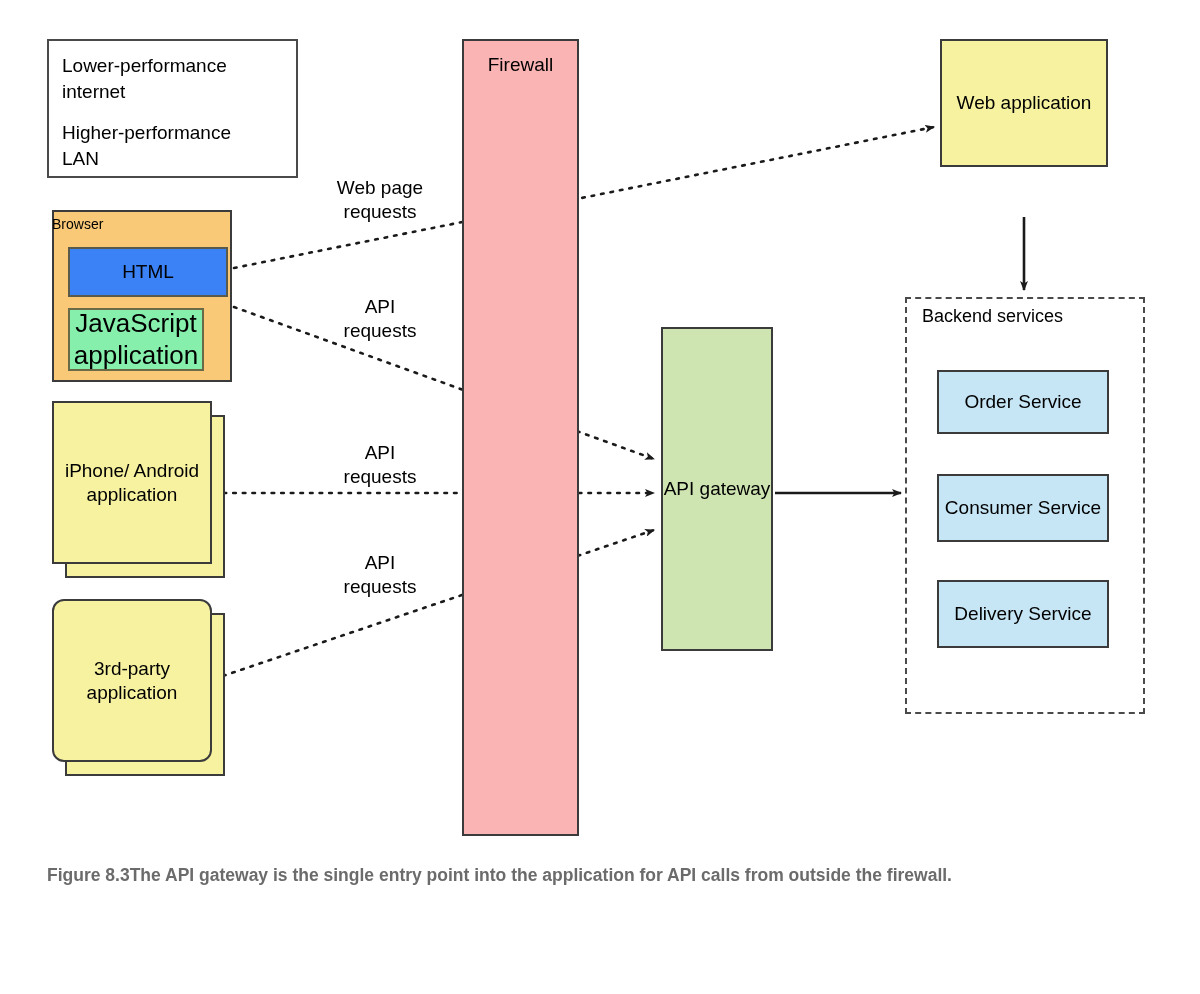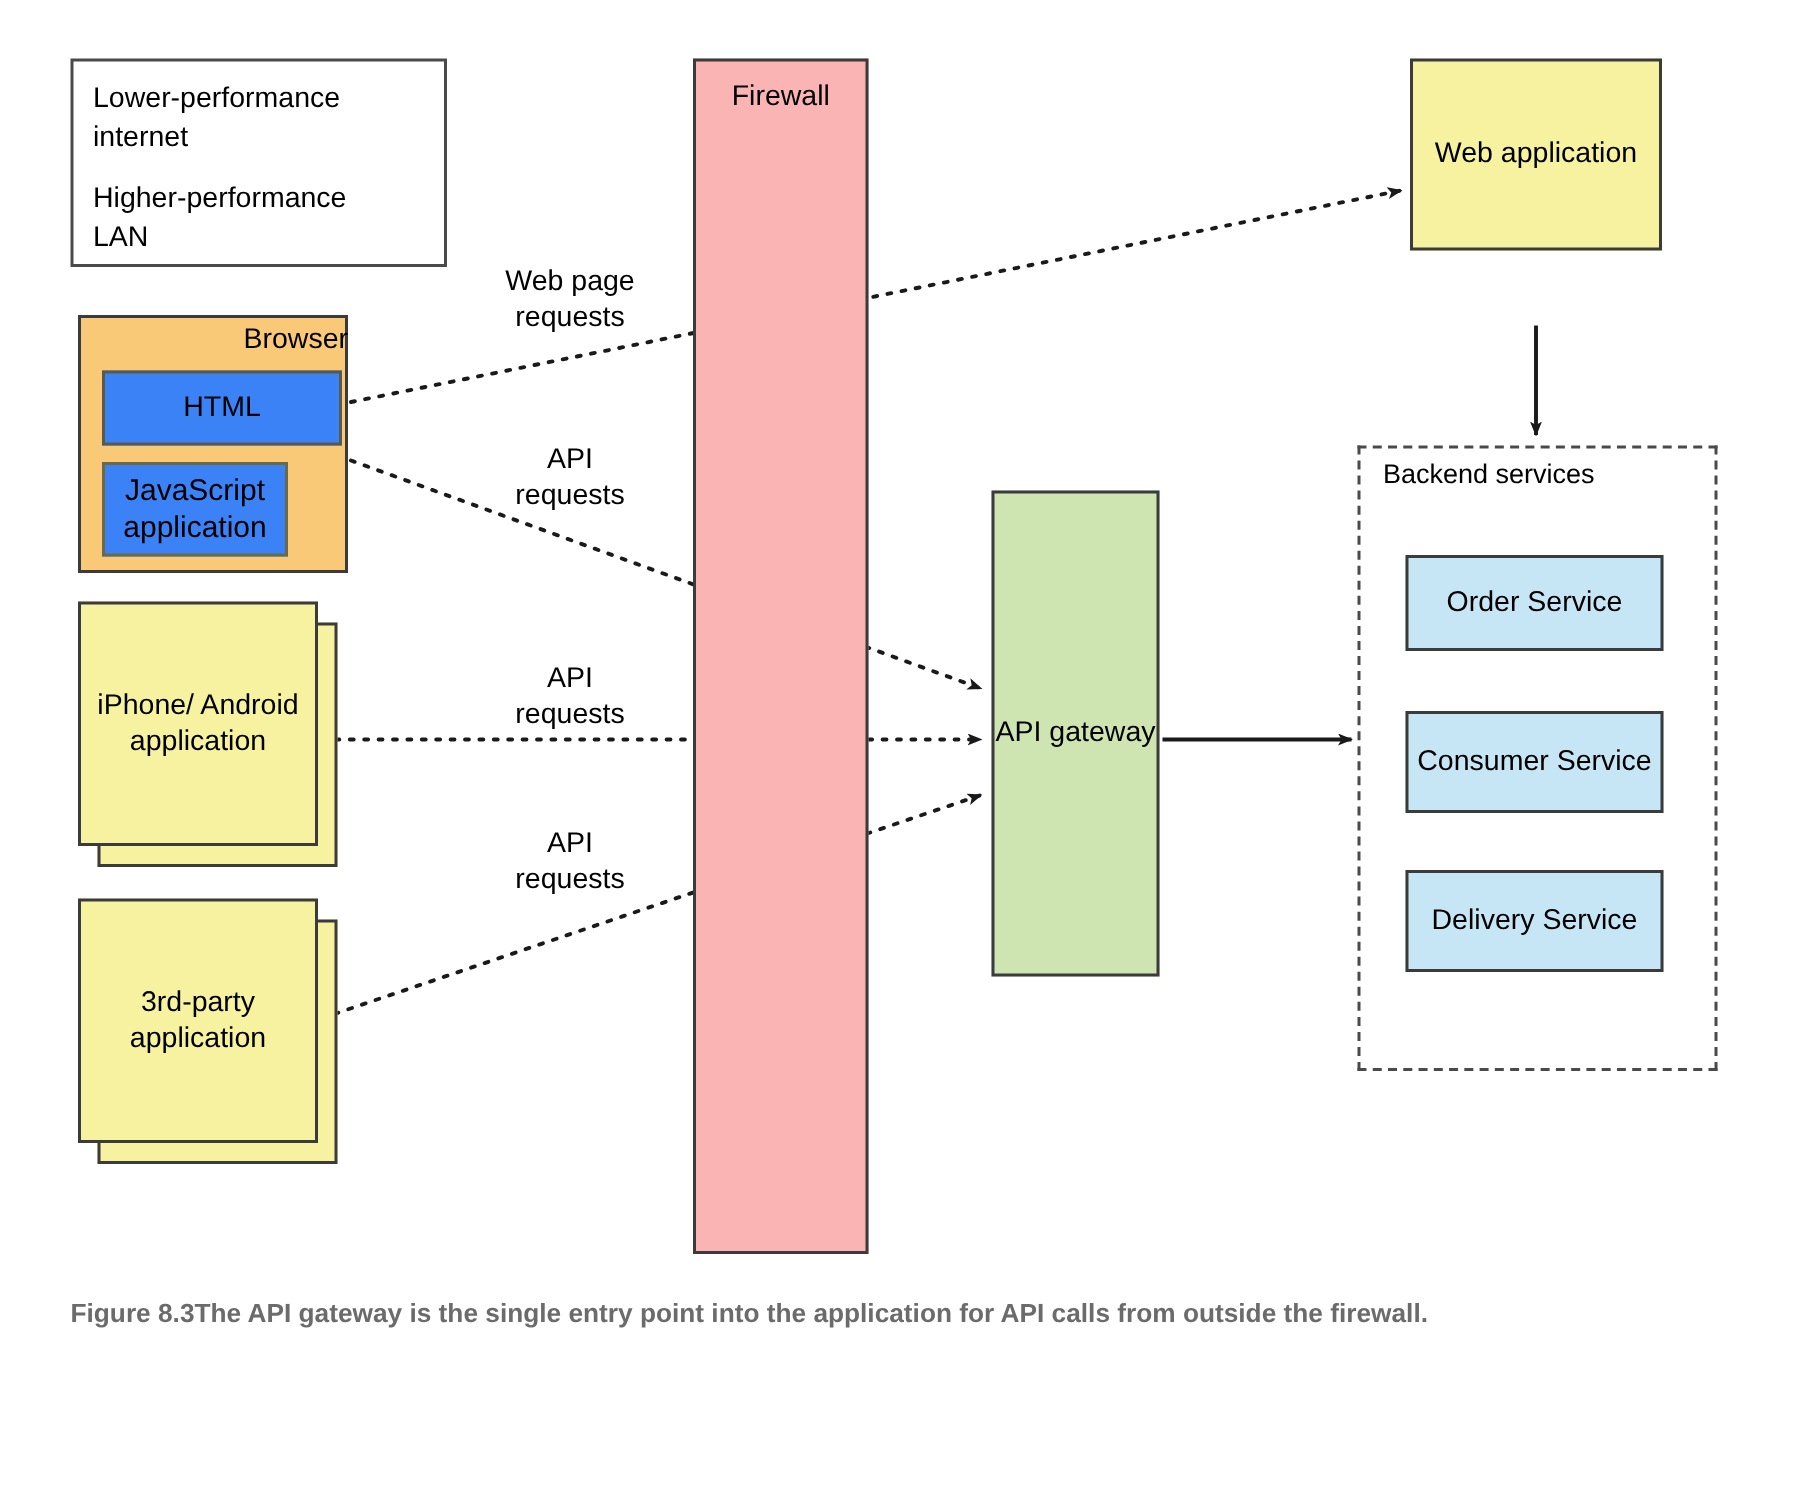--- a/index.html
+++ b/index.html
@@ -71,8 +71,8 @@
   #browser-title {
     position: absolute;
     left: 52px; top: 216px; width: 180px;
-    text-align: right;
-    font-size: 19px;
+    text-align: left;
+    font-size: 14px;
     color: #000;
   }
   #html-box {

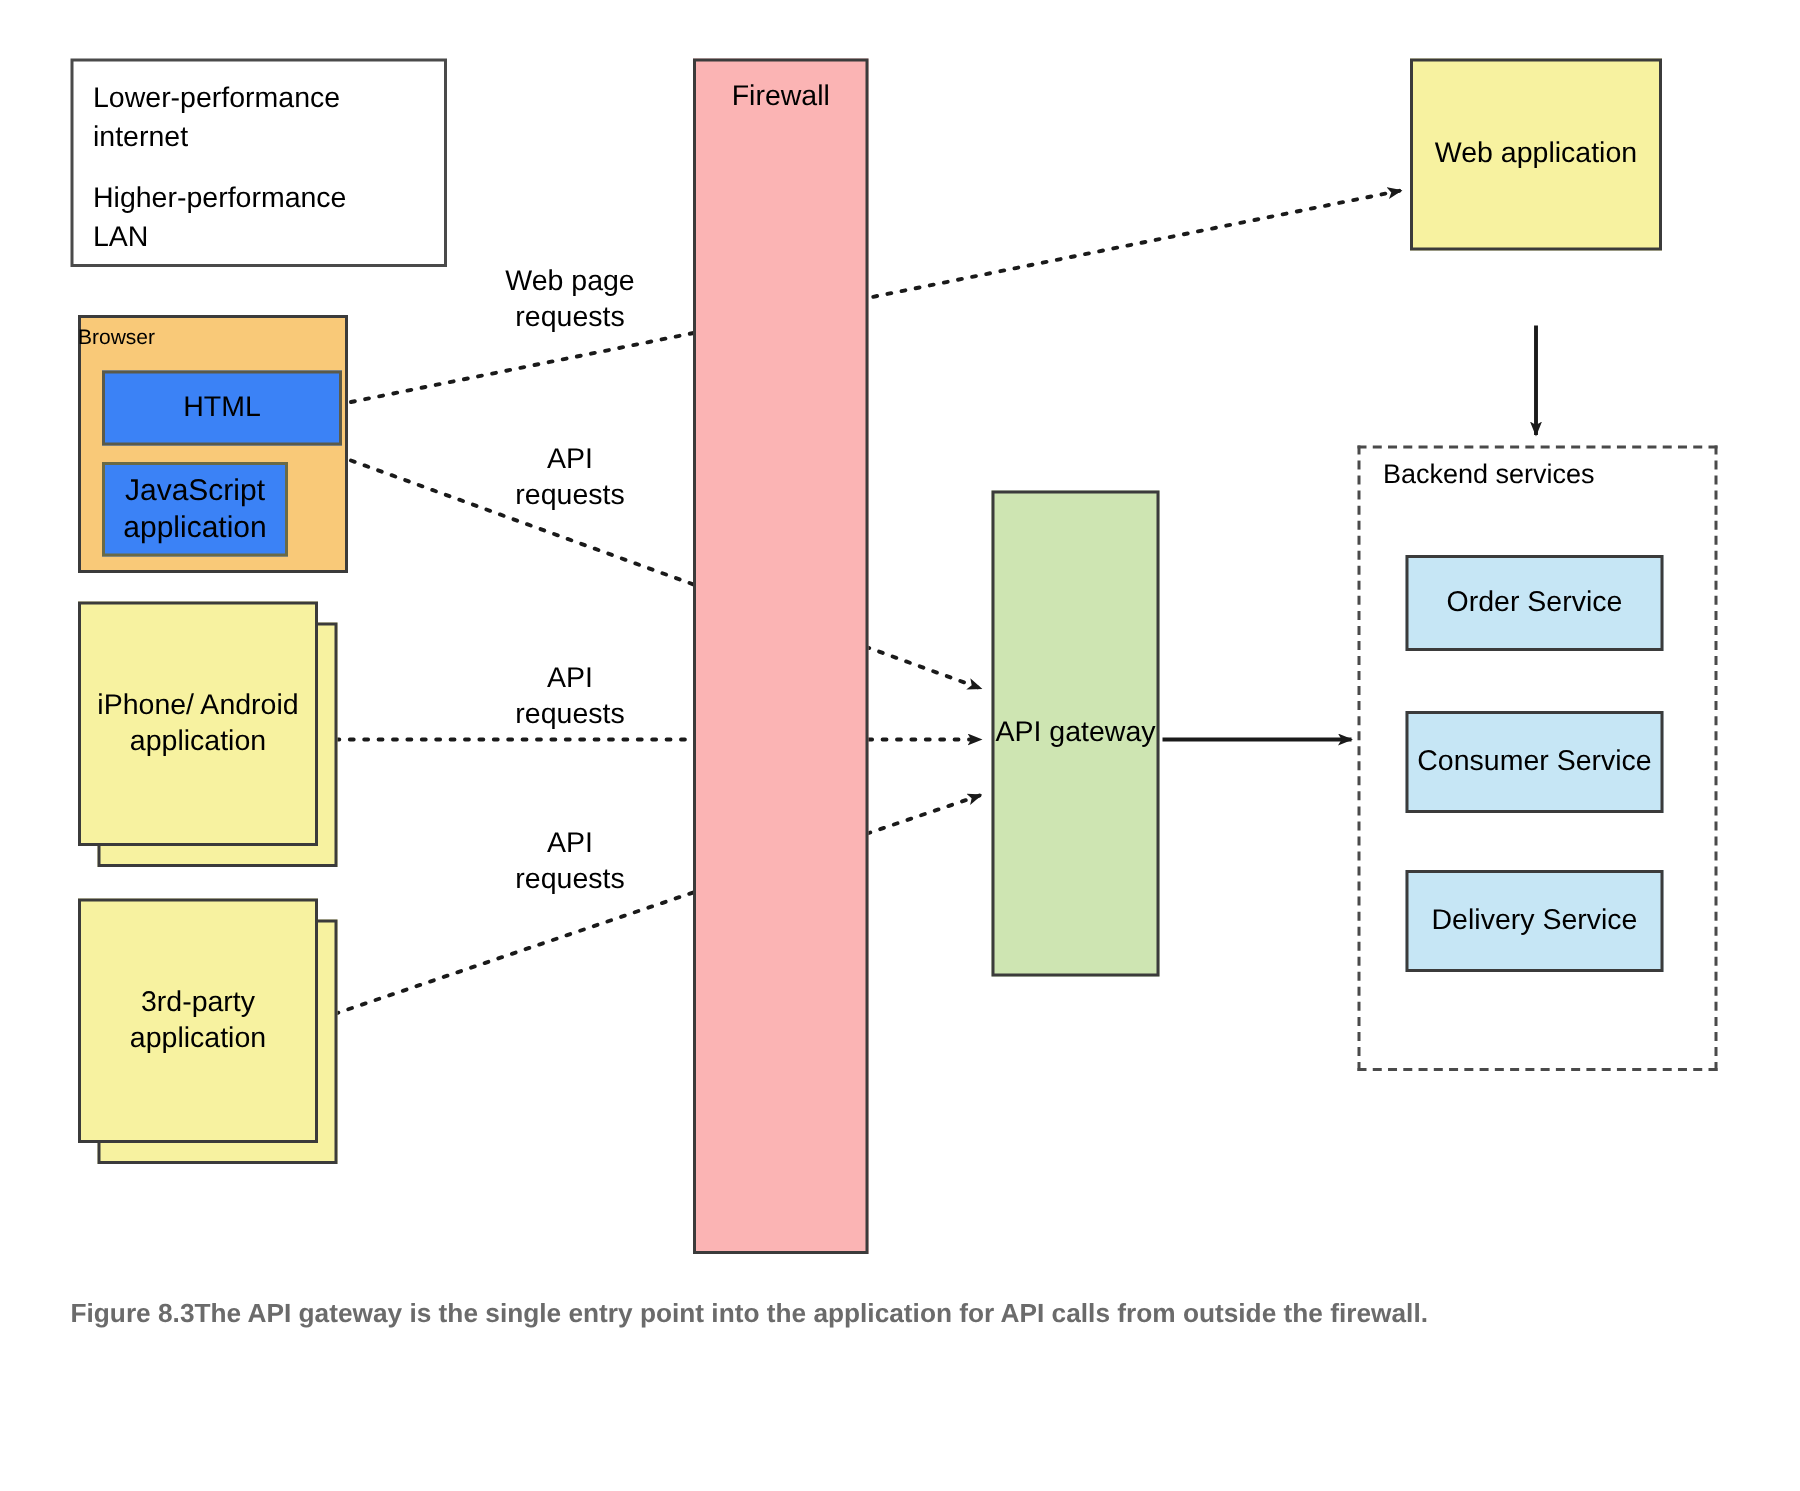--- a/index.html
+++ b/index.html
@@ -81,10 +81,10 @@
     border: 2px solid #5a5a4a;
   }
   #js-box {
-    left: 68px; top: 308px; width: 124px; height: 63px;
-    background: #3b82f6;
+    left: 68px; top: 308px; width: 136px; height: 63px;
+    background: #86efac;
     border: 2px solid #6a6a46;
-    font-size: 20px;
+    font-size: 26px;
   }
 
   

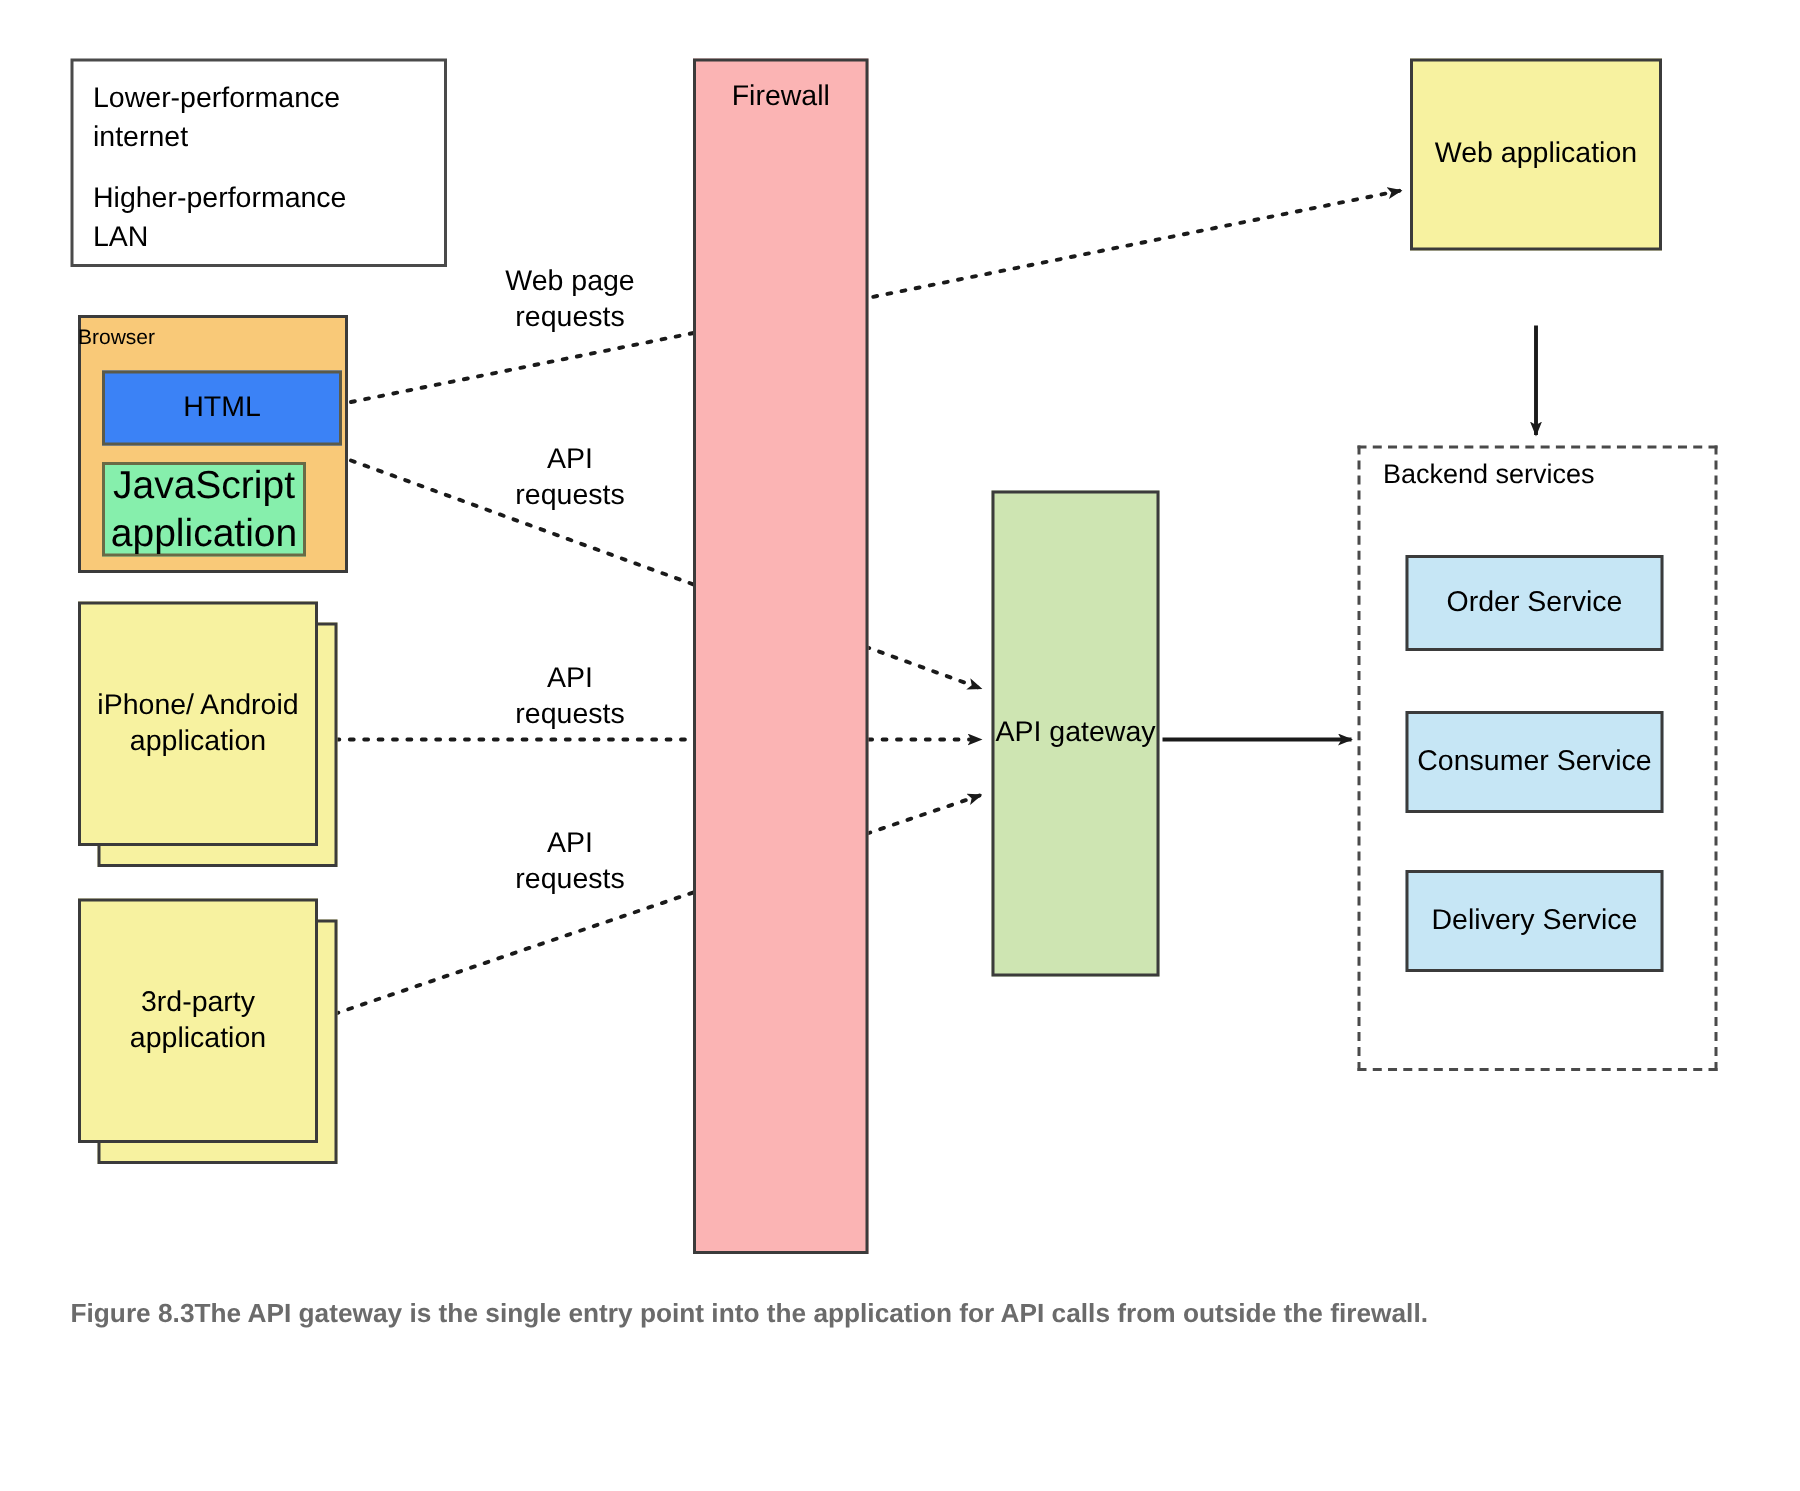--- a/index.html
+++ b/index.html
@@ -99,7 +99,7 @@
                  background: #f7f2a0; }
   #third-back  { left: 65px; top: 613px; width: 160px; height: 163px; }
   #third-box   { left: 52px; top: 599px; width: 160px; height: 163px;
-                 background: #f7f2a0; }
+                 background: #f7f2a0; border-radius: 12px; }
 
   
   #firewall-box {

